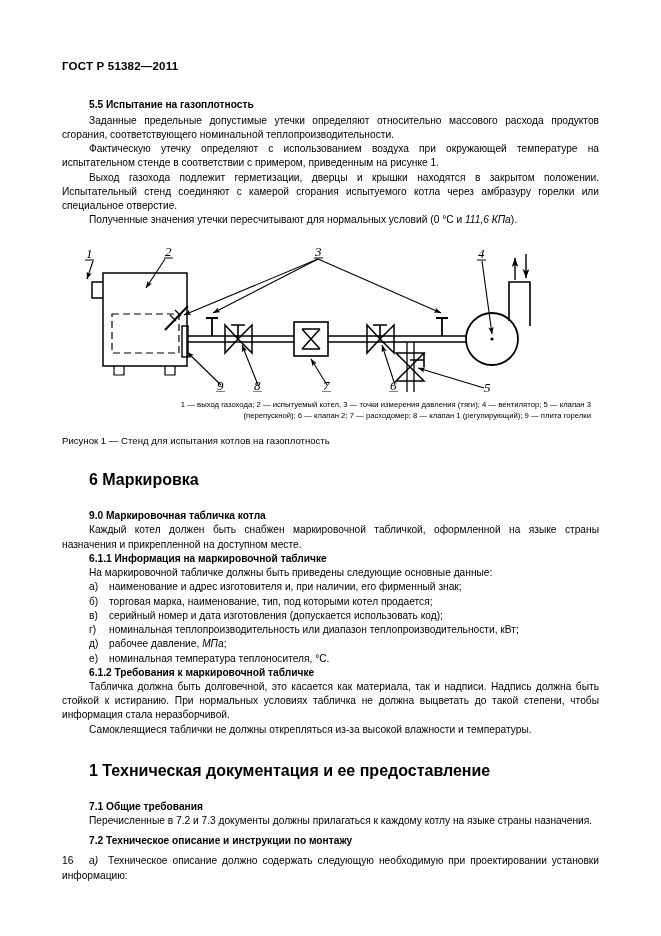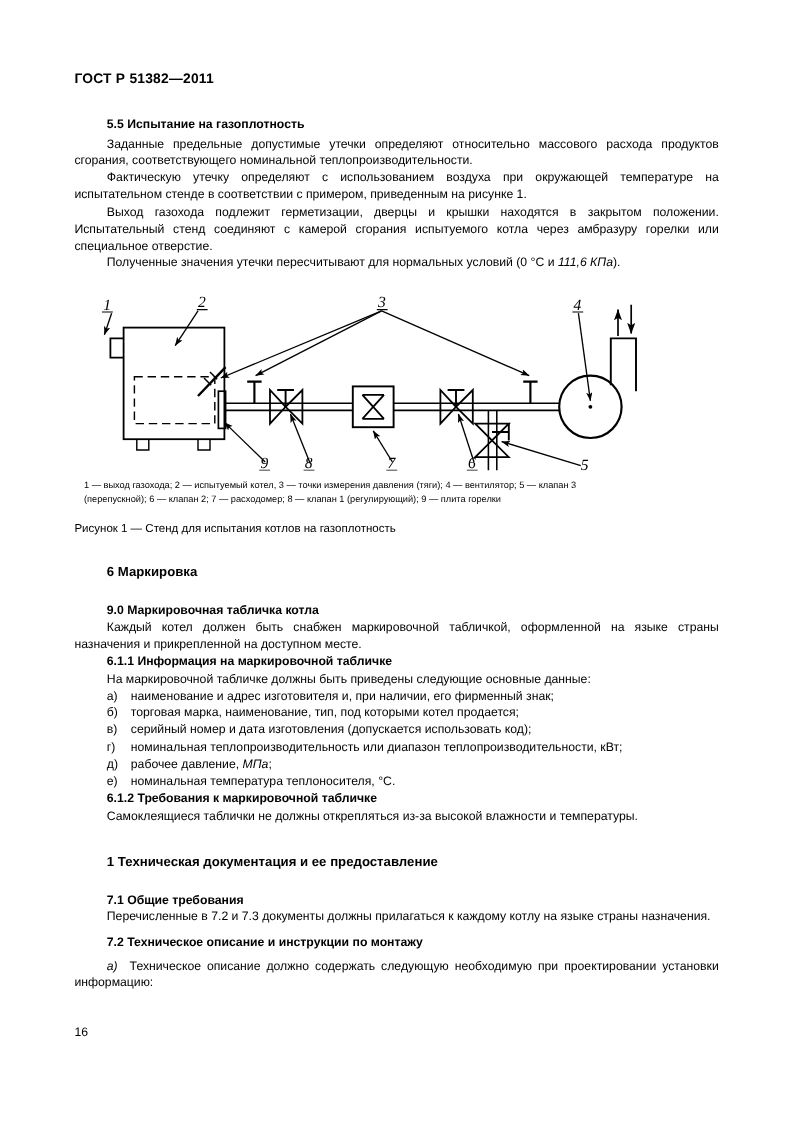--- a/index.html
+++ b/index.html
@@ -113,7 +113,7 @@
   .figure-legend {
     font-size: 7.7px;
     line-height: 1.55;
-    text-align: left;
+    text-align: right;
     margin: 7px 0 0 0;
     padding: 0 8px;
   }

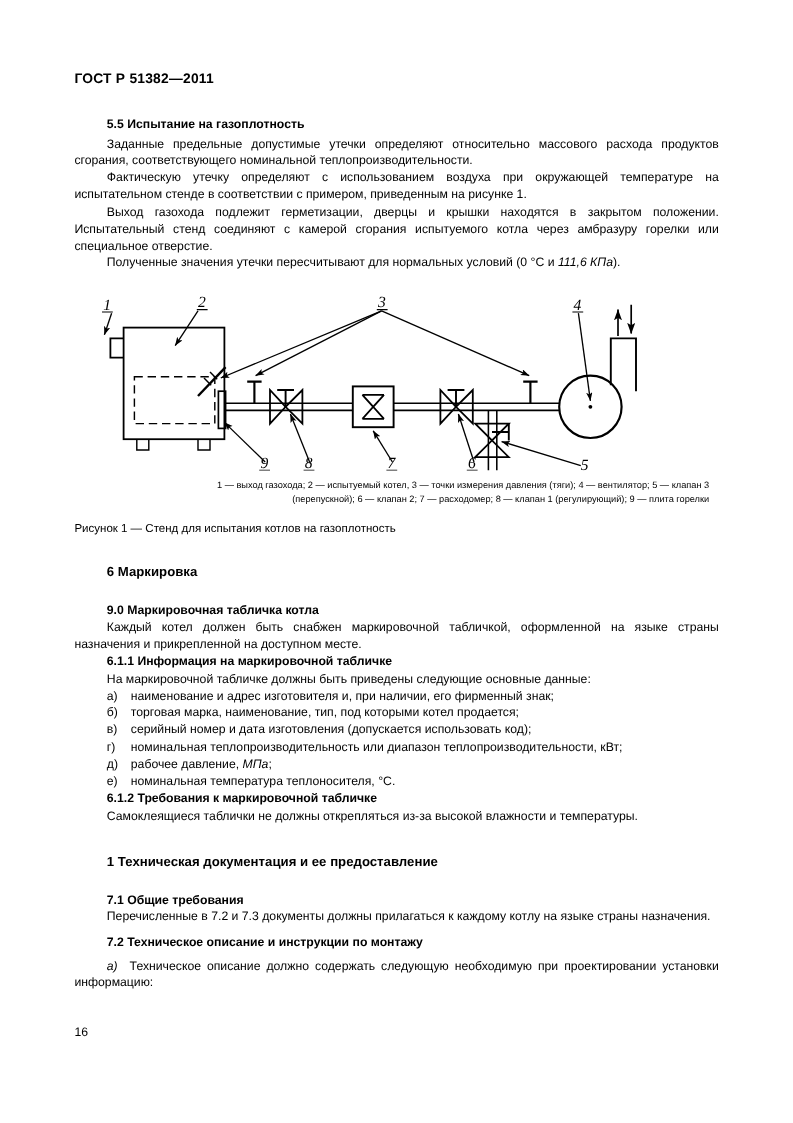--- a/index.html
+++ b/index.html
@@ -48,7 +48,7 @@
     line-height: 1.35;
   }
   .h-section {
-    font-size: 11px;
+    font-size: 16px;
     font-weight: bold;
     padding-left: 27px;
     margin: 0;

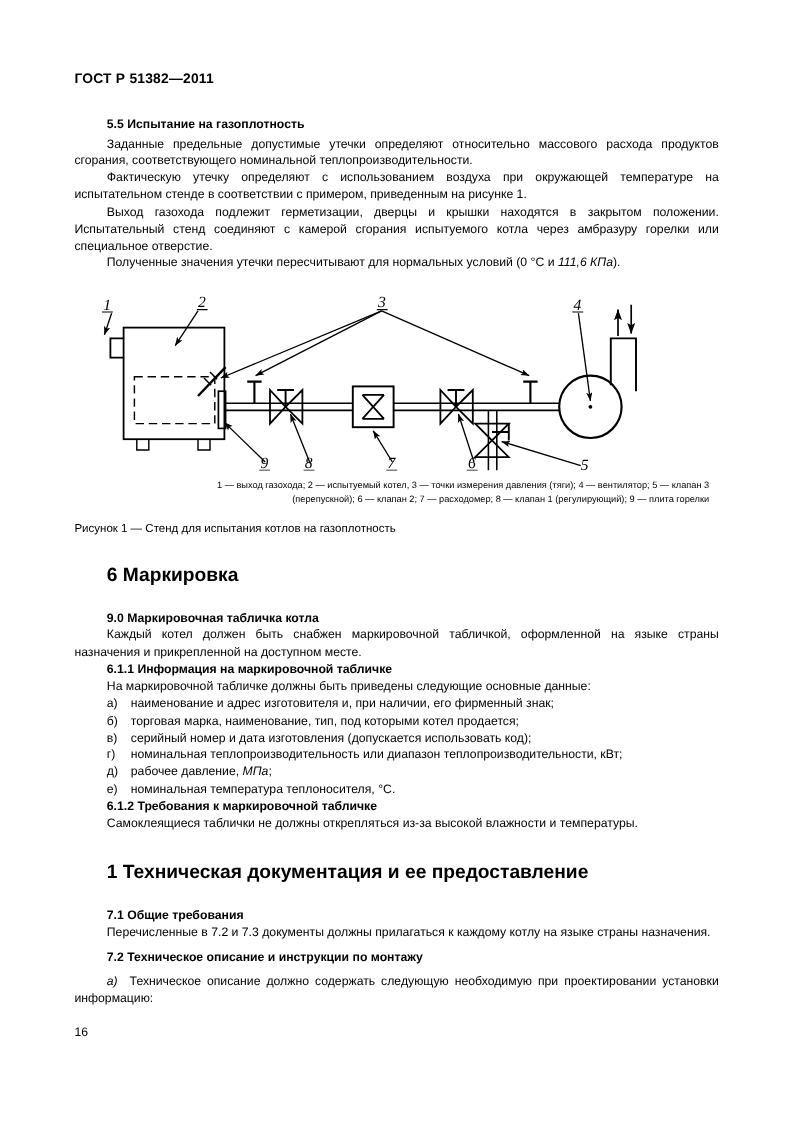--- a/index.html
+++ b/index.html
@@ -305,6 +305,7 @@
     </ul>
 
     <div class="h-sub">6.1.2  Требования к маркировочной табличке</div>
+    <p class="body">Табличка должна быть долговечной, это касается как материала, так и надписи. Надпись должна быть стойкой к истиранию. При нормальных условиях табличка не должна выцветать до такой степени, чтобы информация стала неразборчивой.</p>
     <p class="body">Самоклеящиеся таблички не должны открепляться из-за высокой влажности и температуры.</p>
 
     <div class="sp-24"></div>

